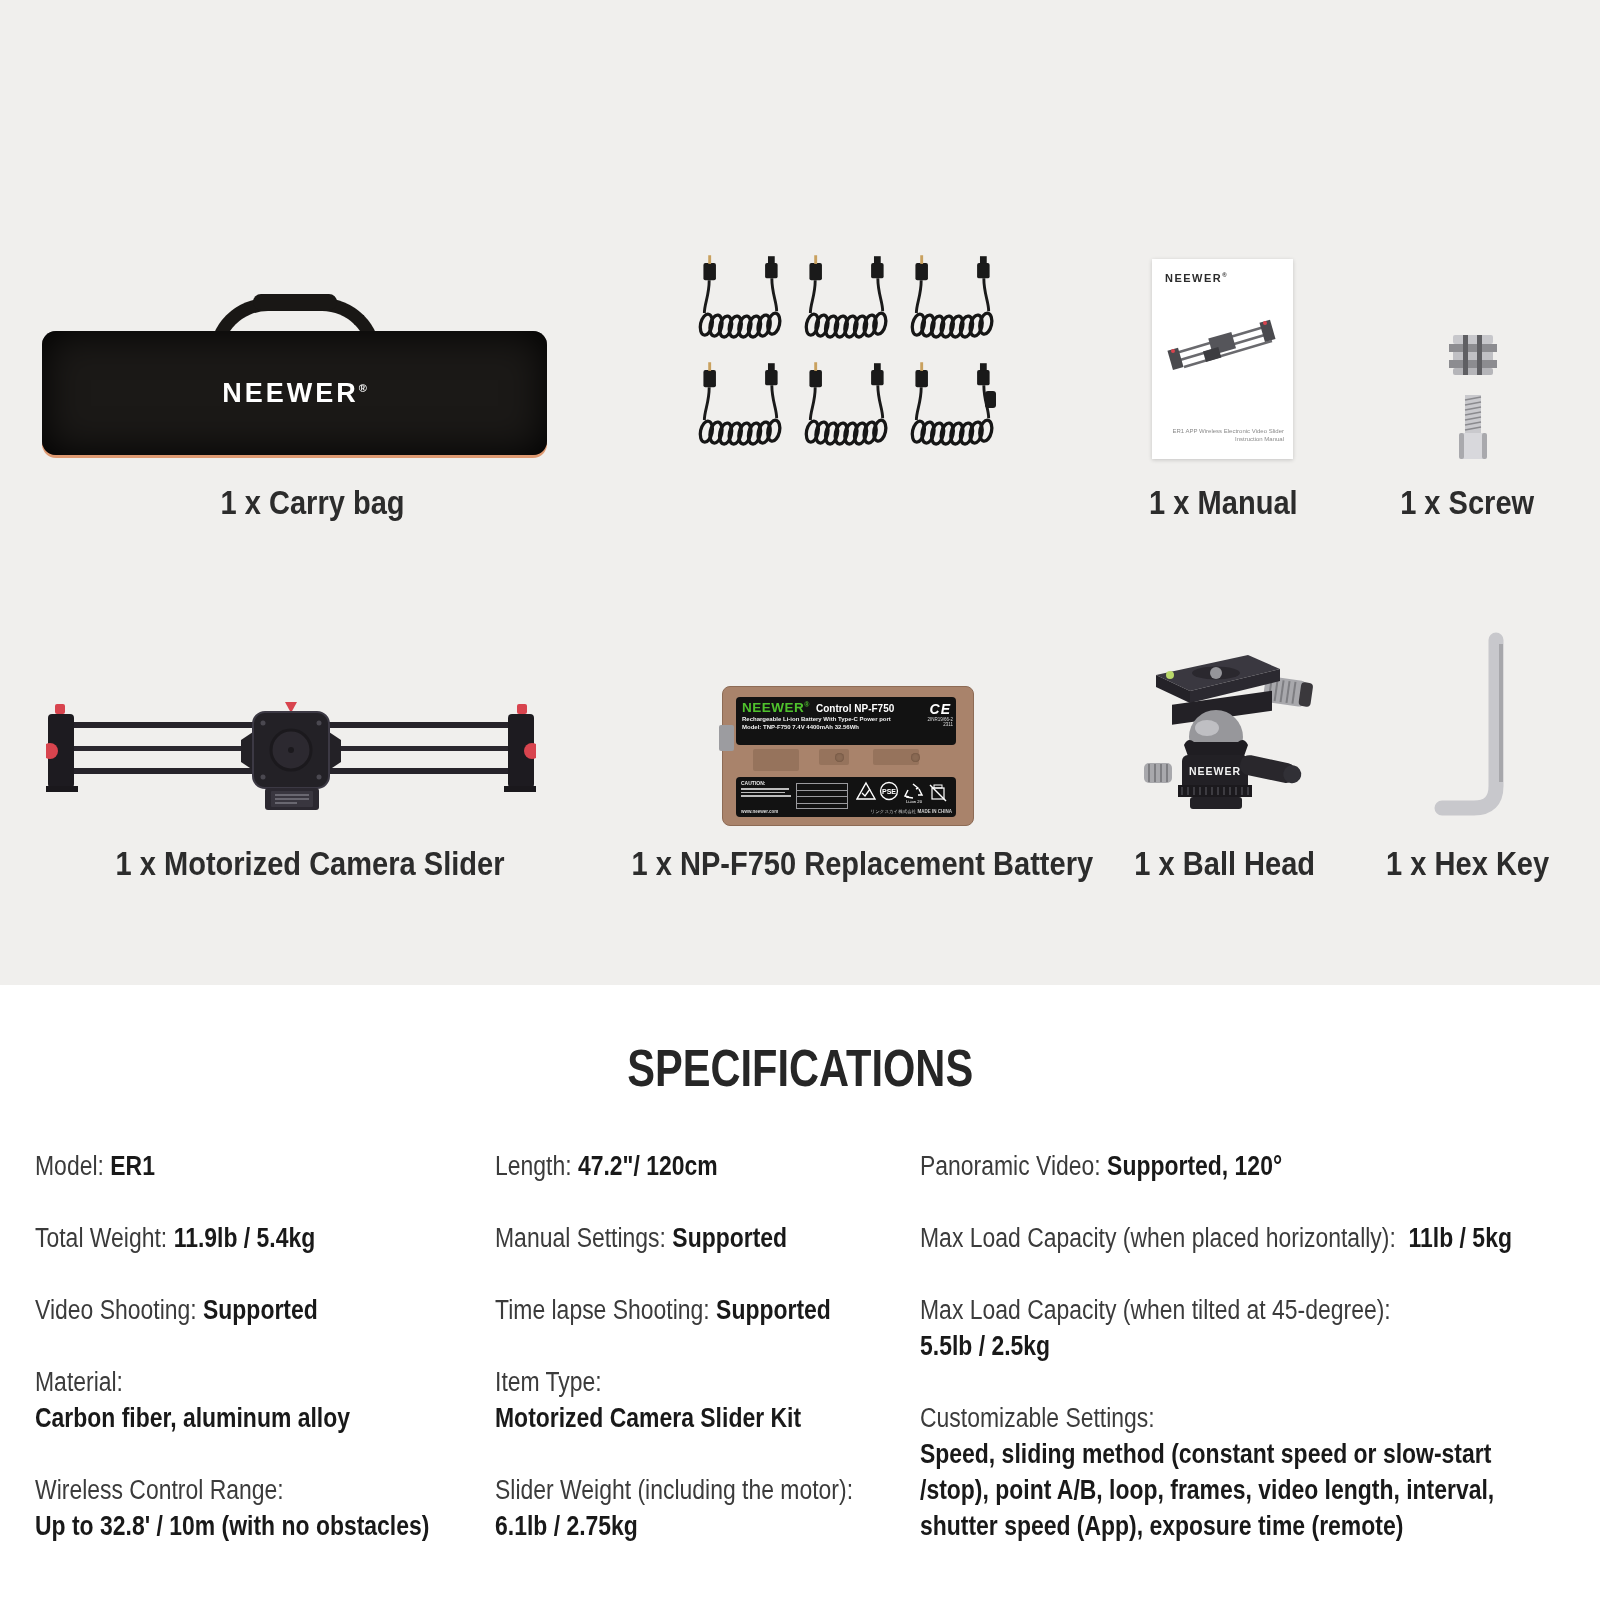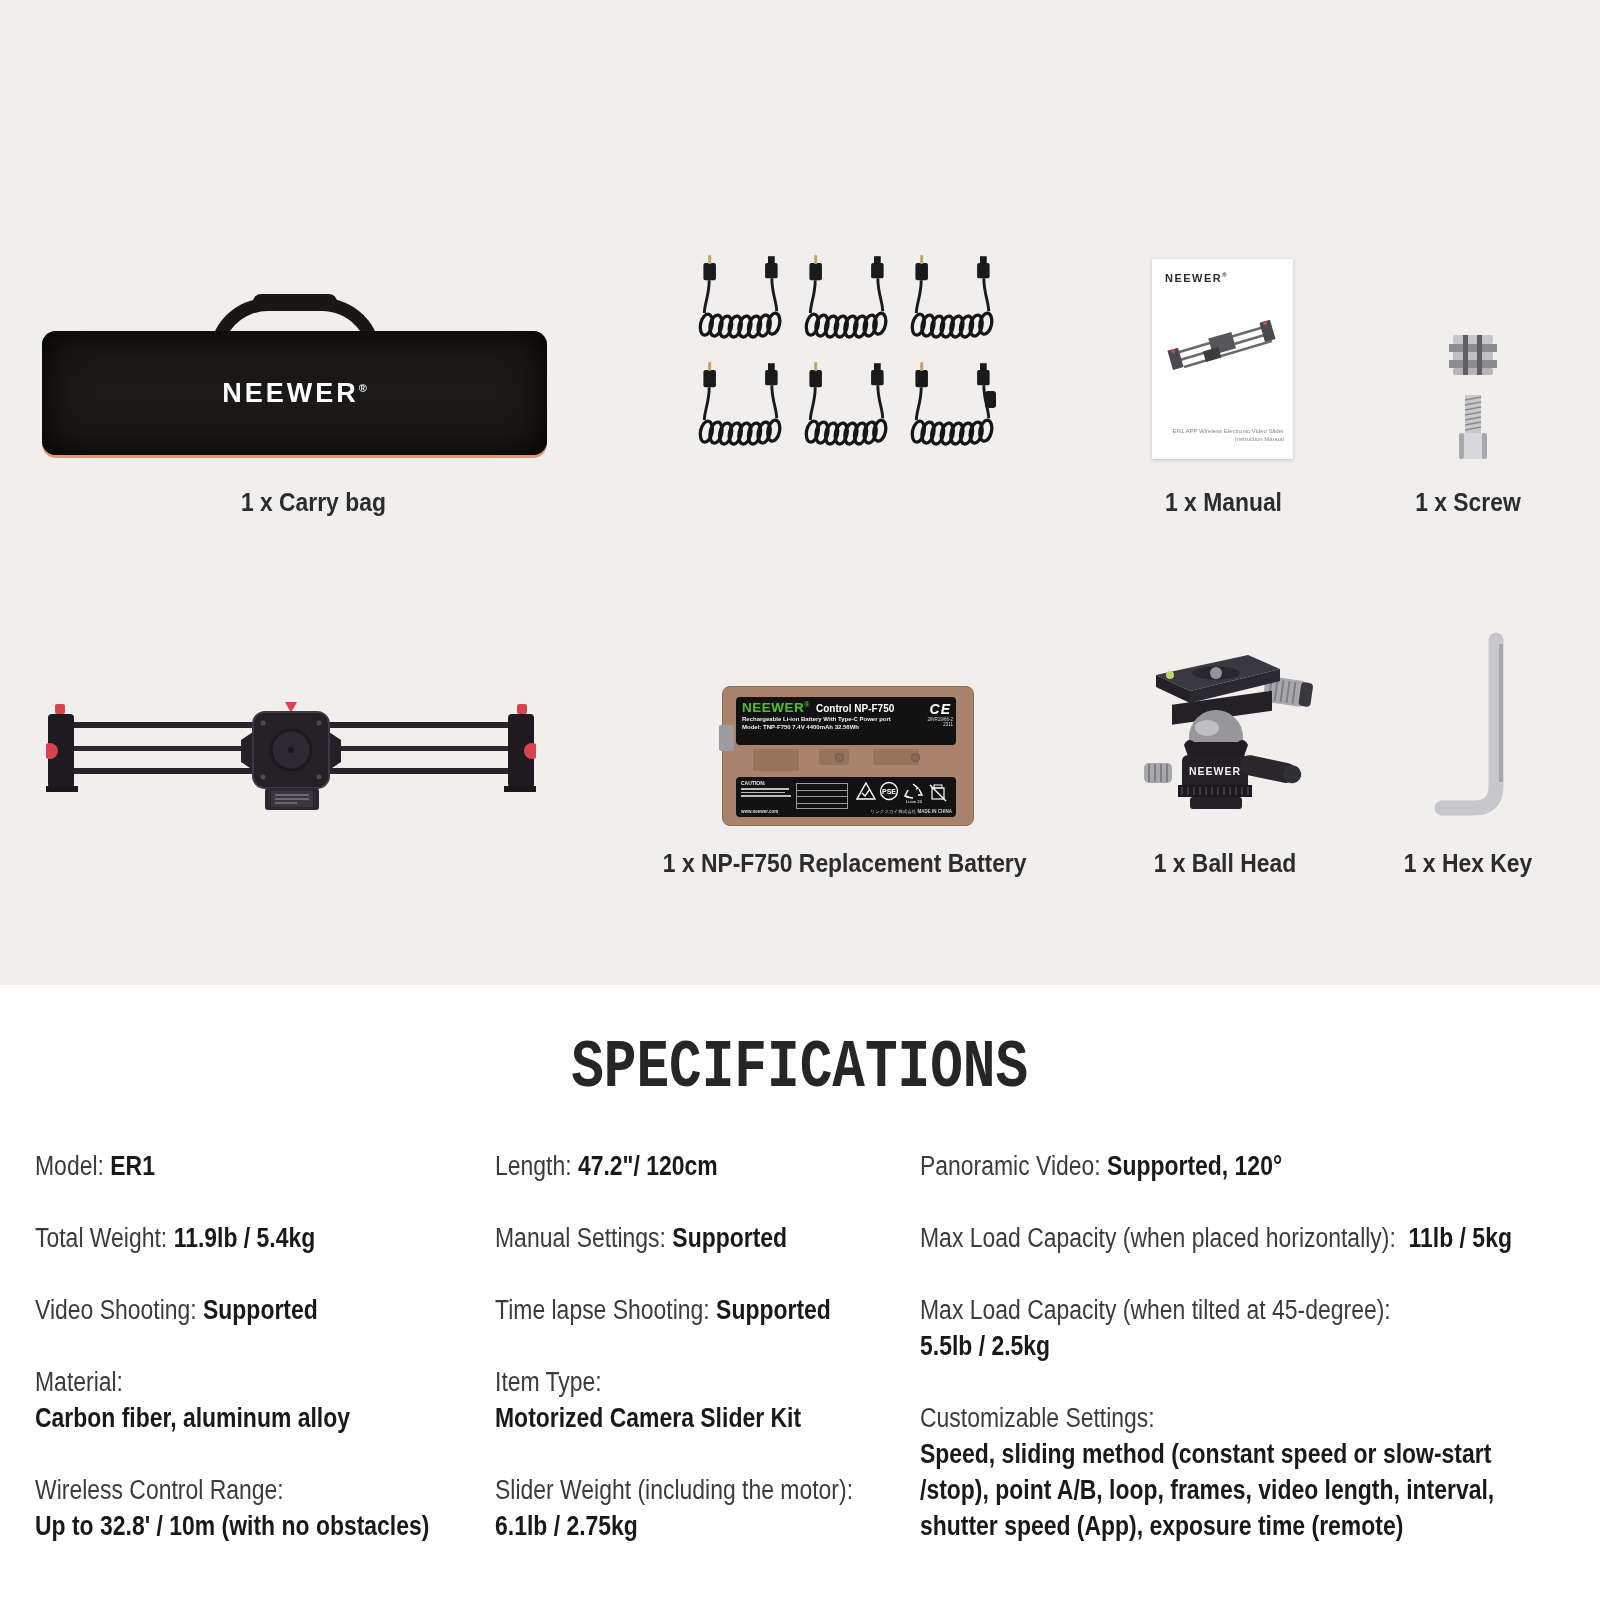--- a/index.html
+++ b/index.html
@@ -15,7 +15,7 @@
   .t2{top:1032px;font-size:68px;font-family:Liberation Mono, monospace;}
 
   
-  .ilabel{position:absolute;text-align:center;font-weight:700;font-size:26px;line-height:37px;
+  .ilabel{position:absolute;text-align:center;font-weight:700;font-size:33px;line-height:37px;
           color:#2c2c2c;white-space:nowrap;}
   .ilabel .cond-c{transform:scaleX(0.88);}
 

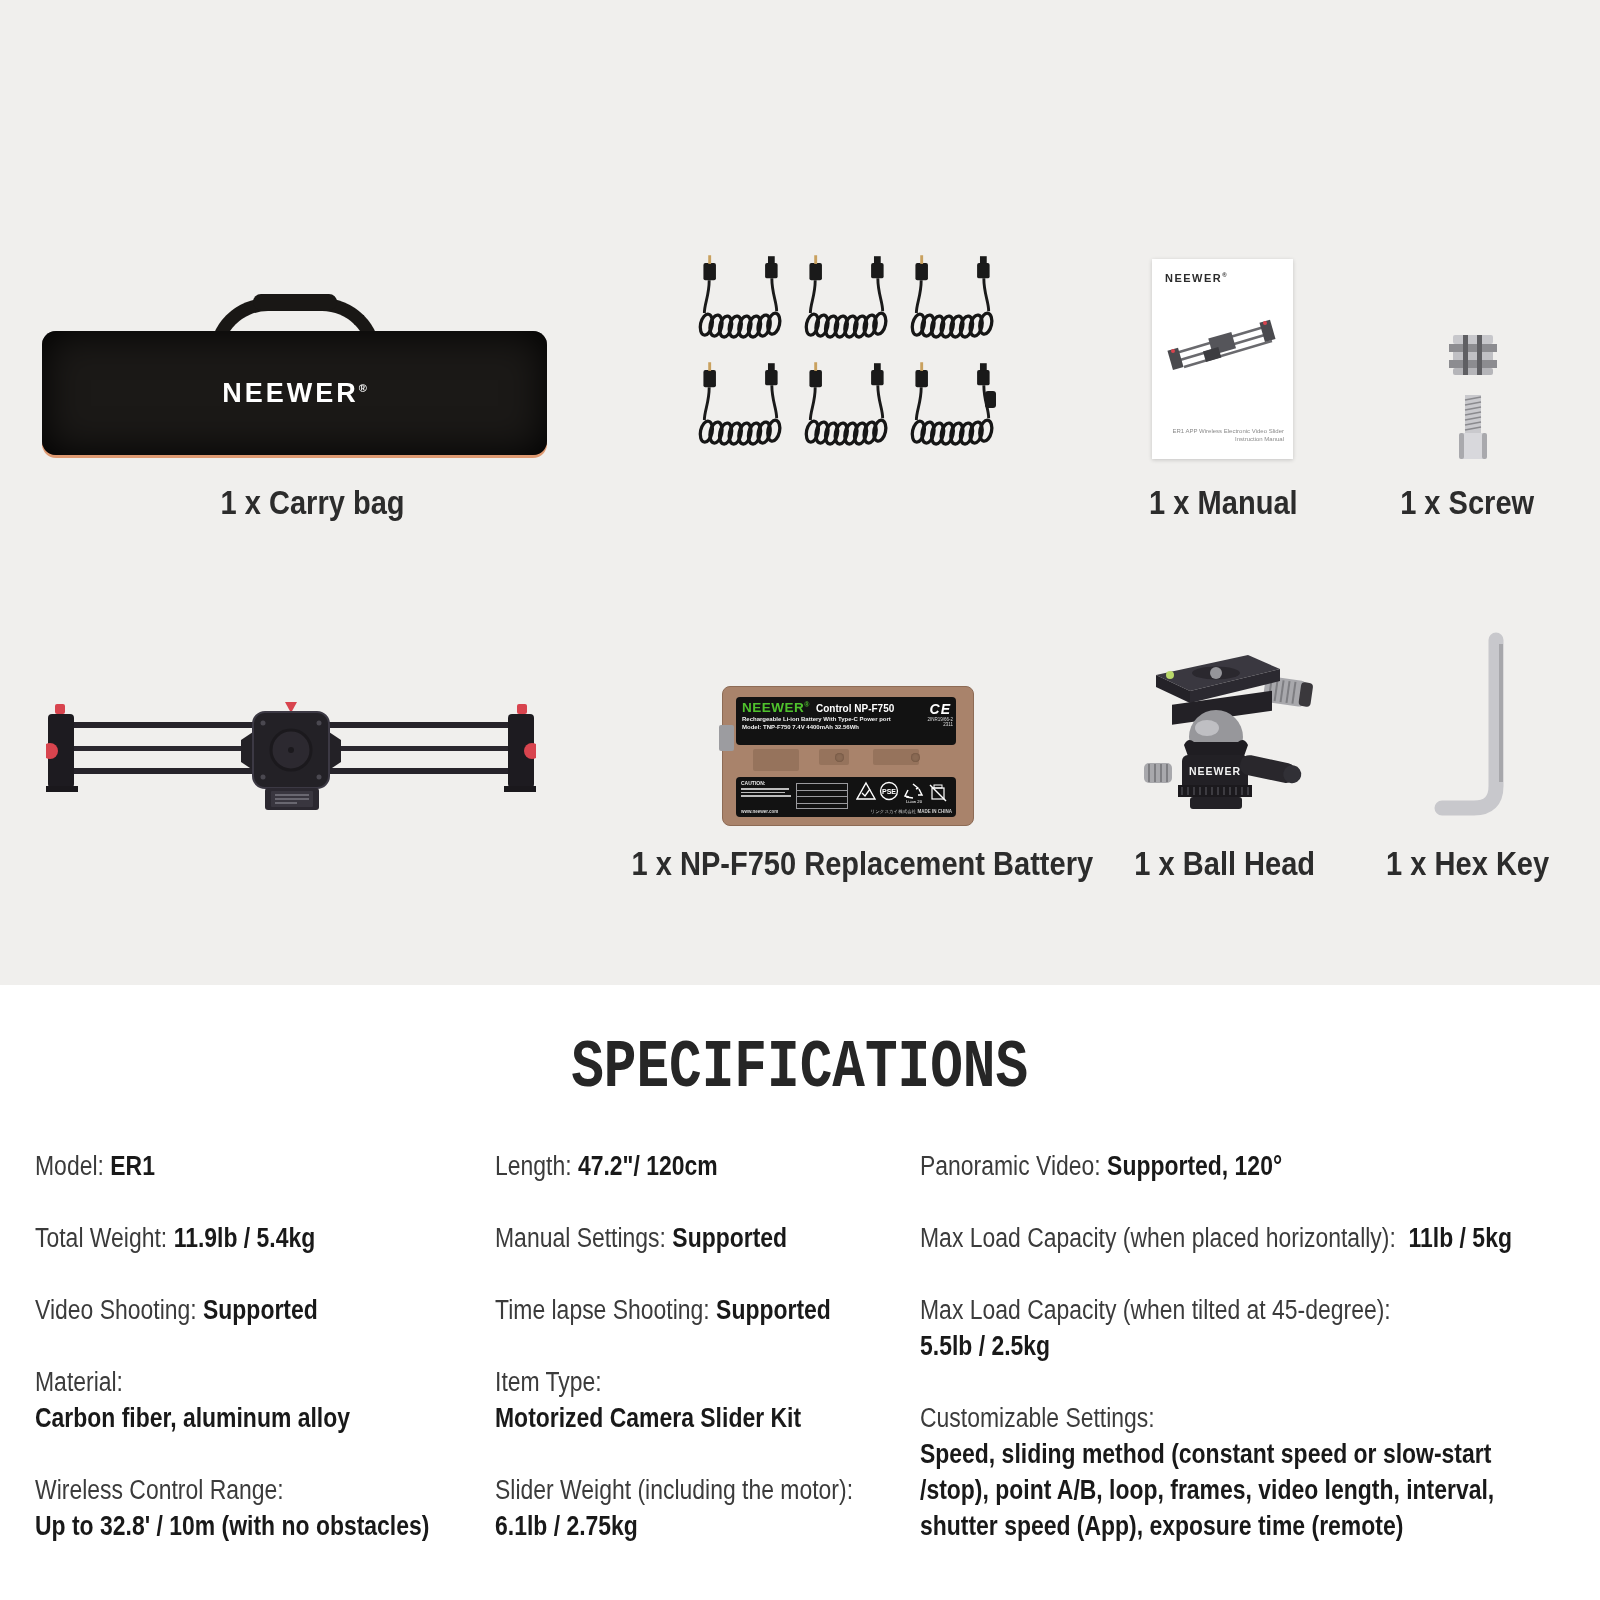--- a/index.html
+++ b/index.html
@@ -336,6 +336,7 @@
     <path d="M71 14 L71 152" stroke="#98989c" stroke-width="4" fill="none" opacity="0.7"></path>
   </svg>
 
+  <div class="ilabel" style="left:30px;top:845px;width:560px;"><span class="cond-c">1 x Motorized Camera Slider</span></div>
   <div class="ilabel" style="left:600px;top:845px;width:490px;"><span class="cond-c">1 x NP-F750 Replacement Battery</span></div>
   <div class="ilabel" style="left:1105px;top:845px;width:240px;"><span class="cond-c">1 x Ball Head</span></div>
   <div class="ilabel" style="left:1350px;top:845px;width:235px;"><span class="cond-c">1 x Hex Key</span></div>

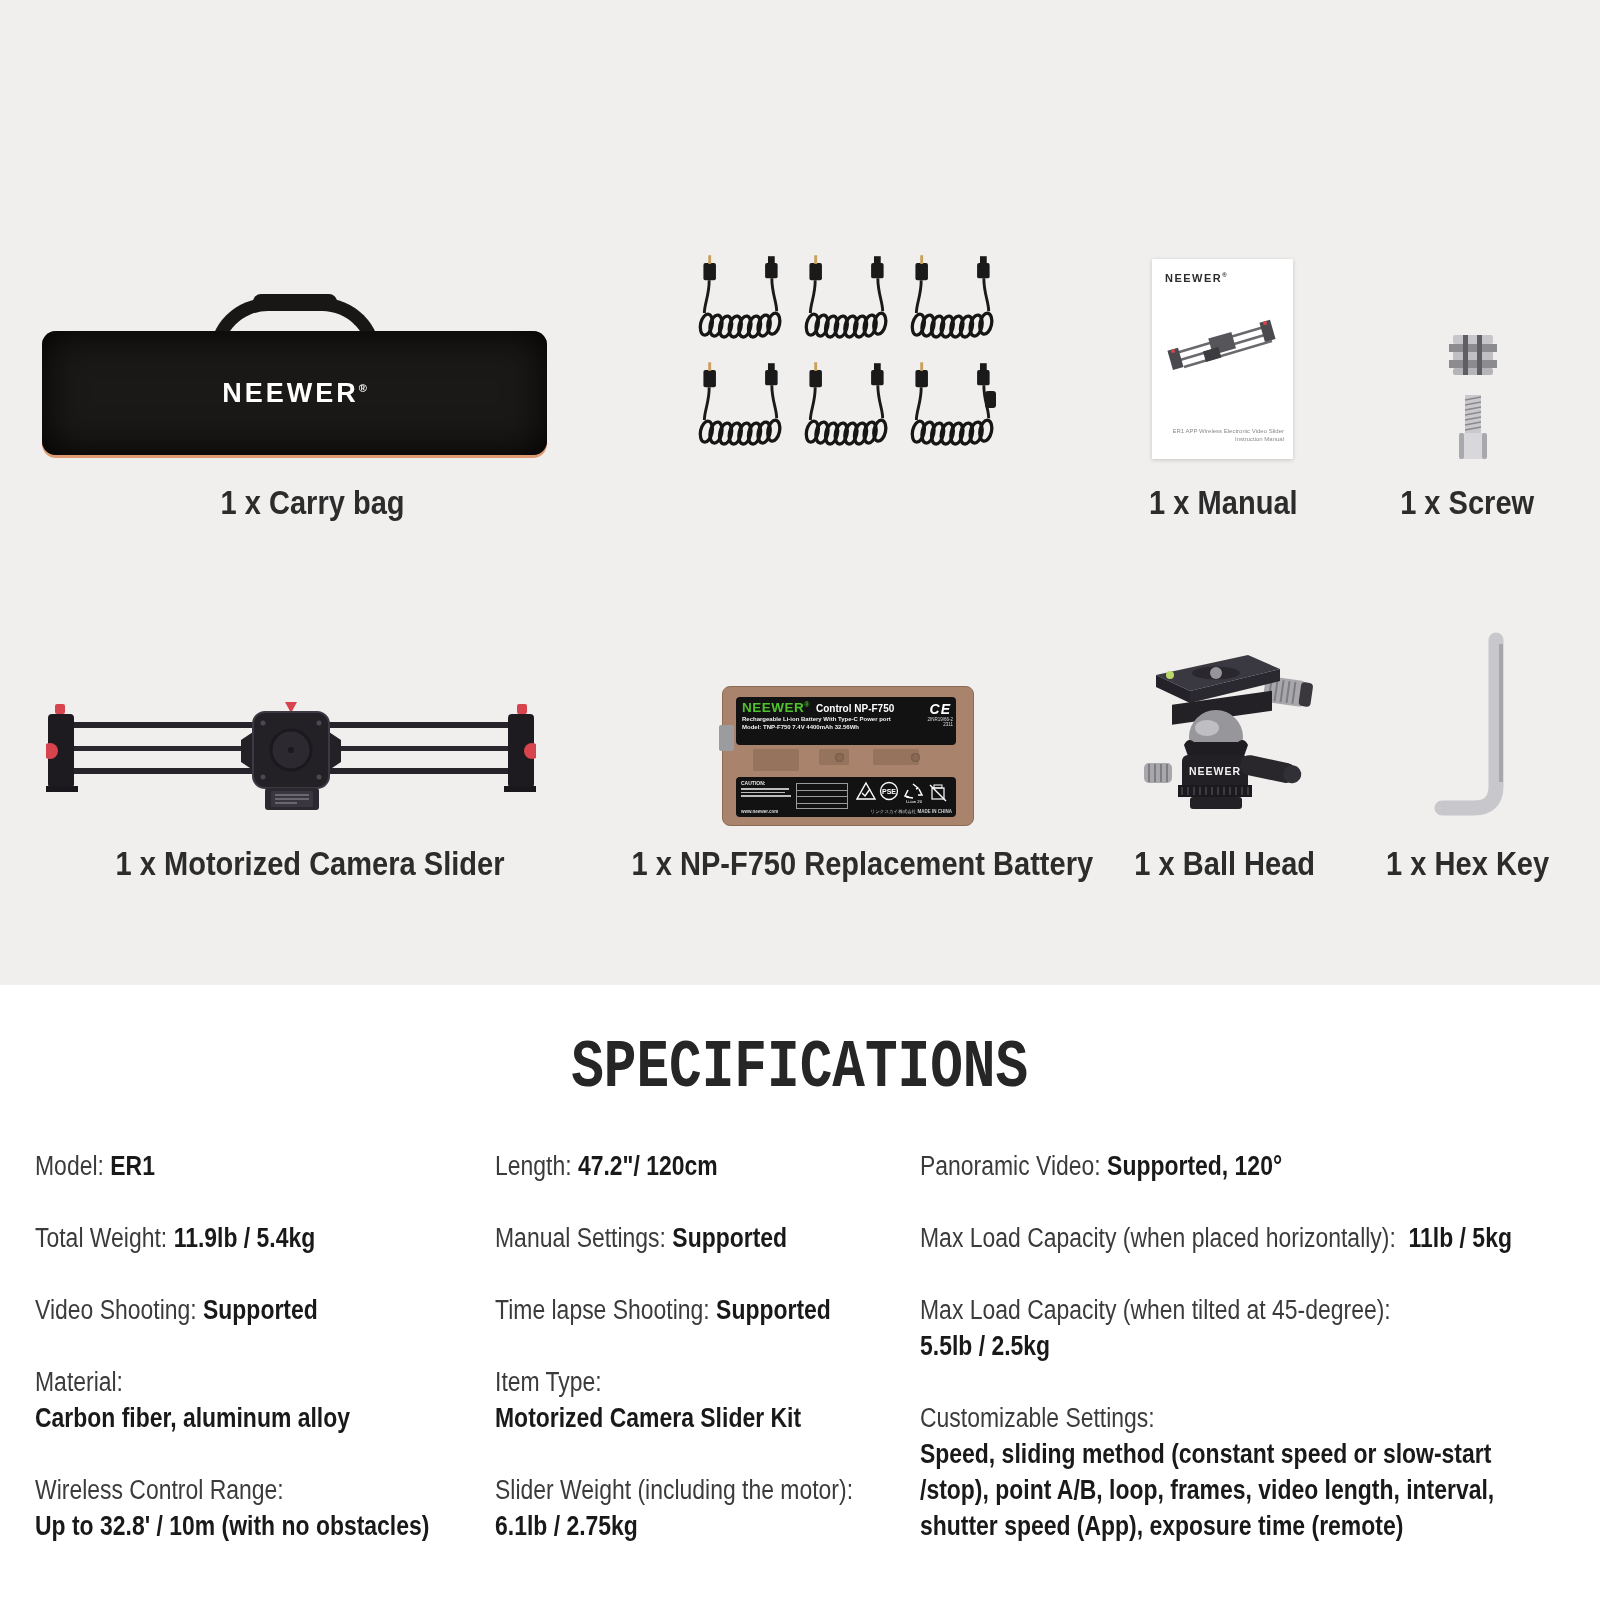--- a/index.html
+++ b/index.html
@@ -12,7 +12,7 @@
              font-size:72px;line-height:72px;color:#262626;white-space:nowrap;}
   .cond-c{display:inline-block;transform:scaleX(0.80);transform-origin:50% 50%;}
   .t1{top:68px;}
-  .t2{top:1032px;font-size:68px;font-family:Liberation Mono, monospace;}
+  .t2{top:1032px;font-size:52px;}
 
   
   .ilabel{position:absolute;text-align:center;font-weight:700;font-size:33px;line-height:37px;

